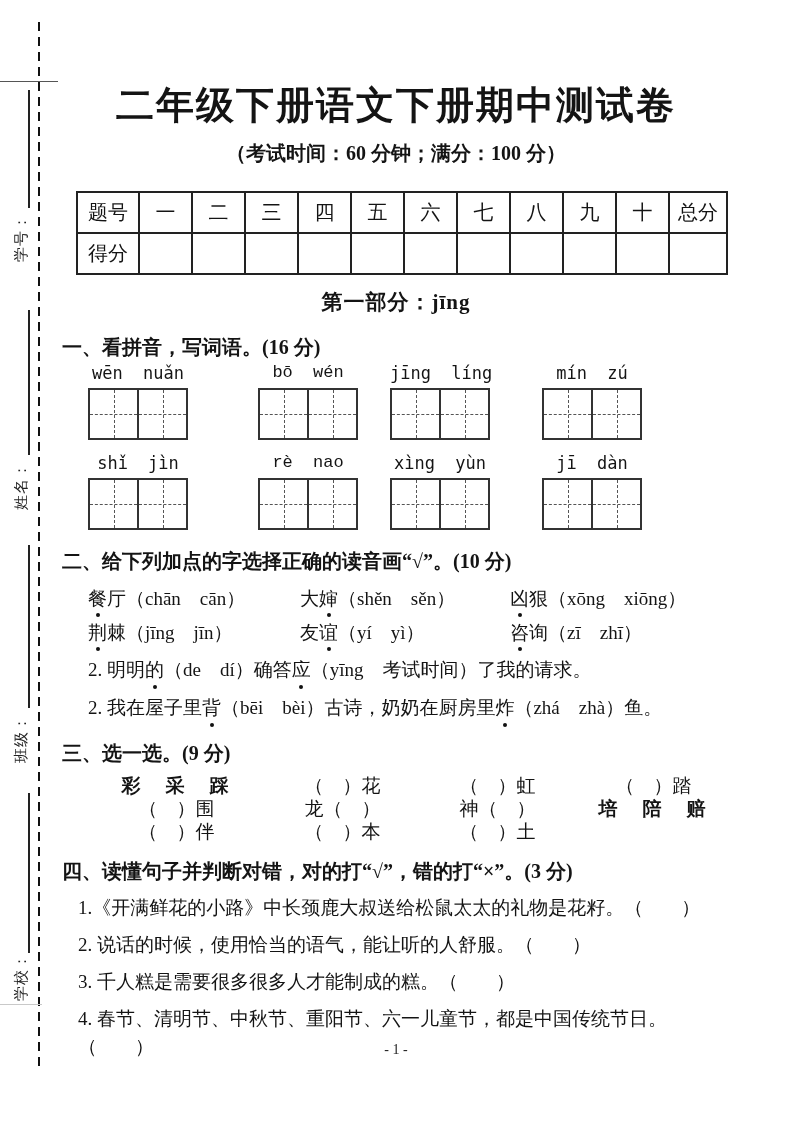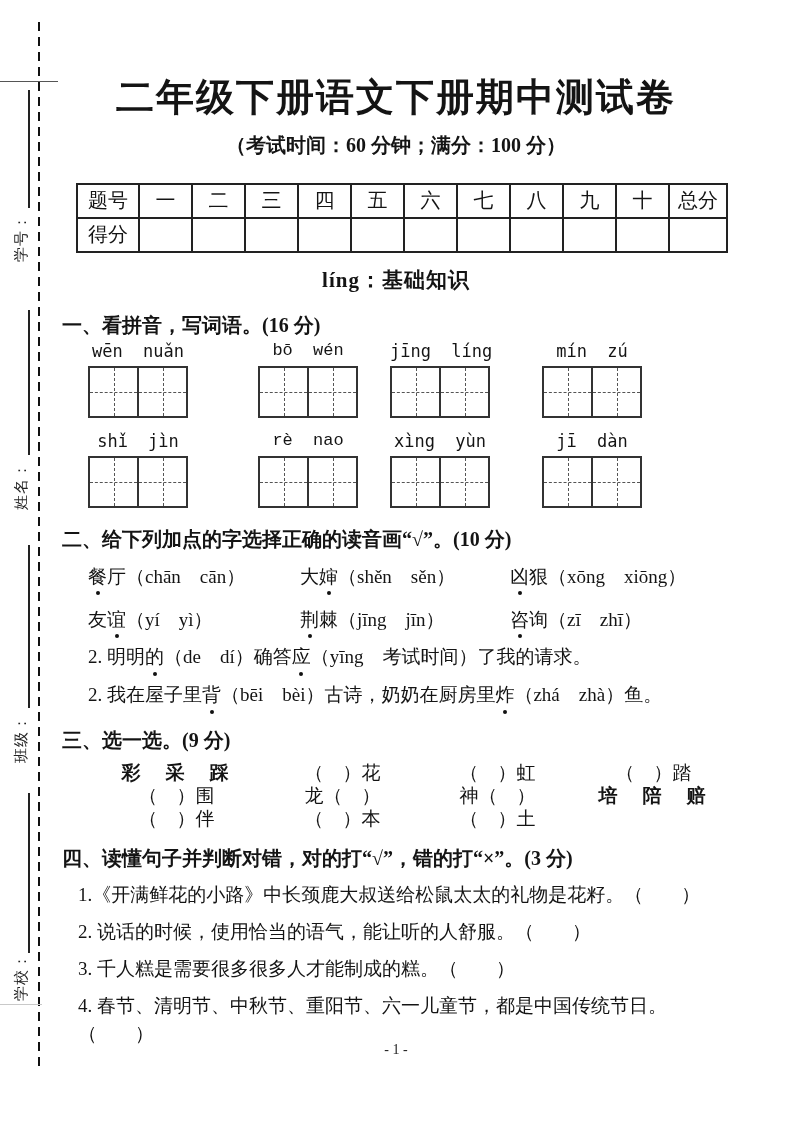--- a/index.html
+++ b/index.html
@@ -35,7 +35,7 @@
   .vl-4 { top: 1001px; }
 
   
-  .content { position: absolute; left: 60px; top: 0; width: 672px; }
+  .content { position: absolute; left: 60px; top: 8px; width: 672px; }
 
   .title {
     margin-top: 74px; text-align: center;

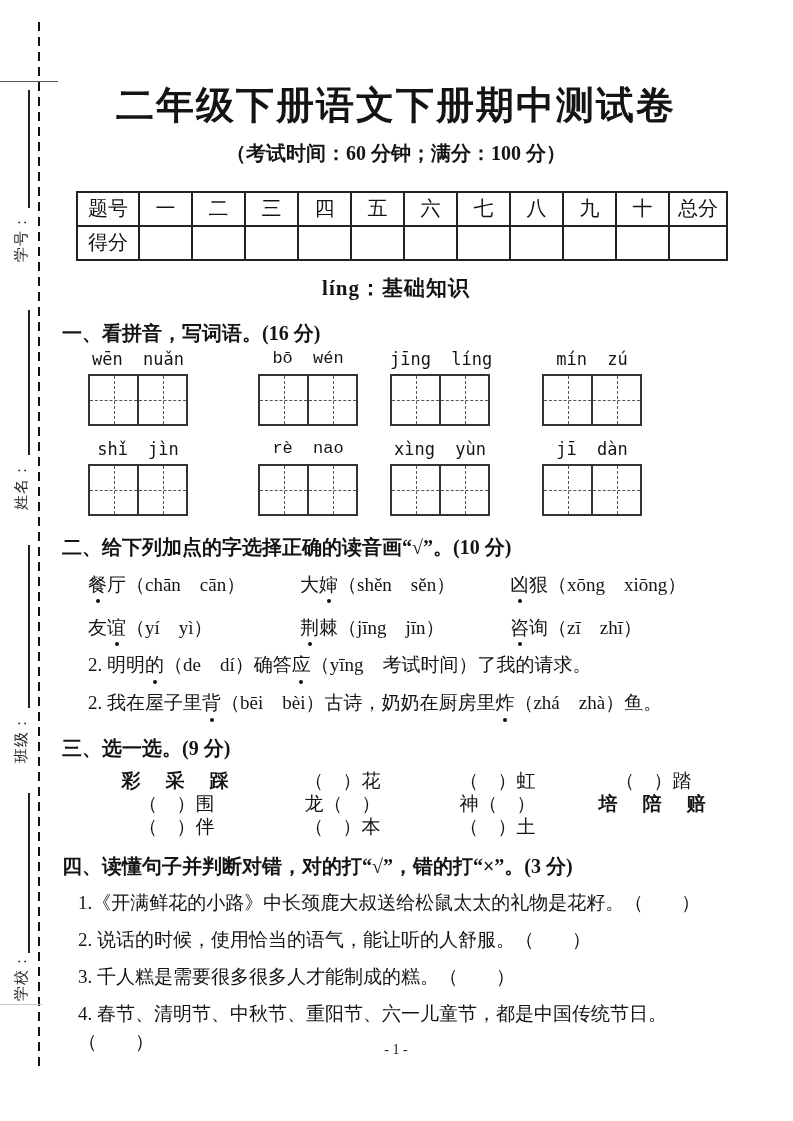--- a/index.html
+++ b/index.html
@@ -51,7 +51,7 @@
     border-collapse: collapse; table-layout: fixed;
   }
   table.score td {
-    border: 2px solid #222; height: 34px;
+    border: 2px solid #222; height: 41px;
     text-align: center; font-size: 20px; padding: 0;
   }
 

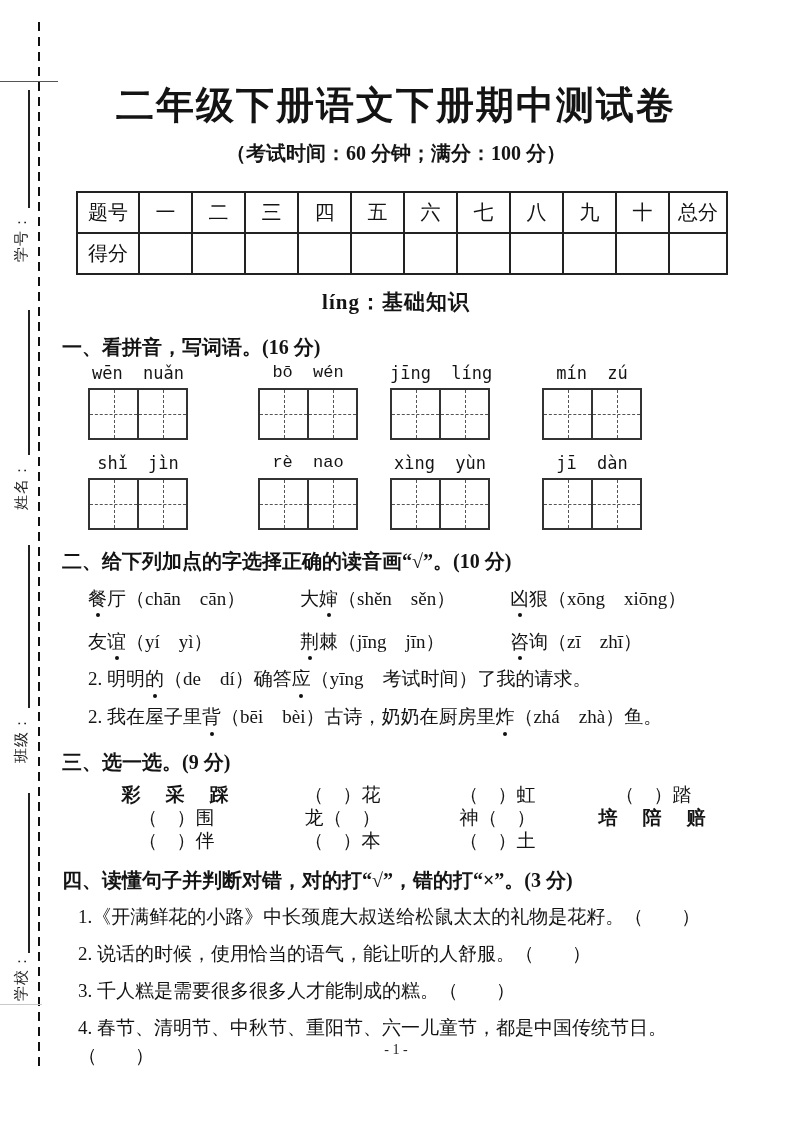--- a/index.html
+++ b/index.html
@@ -191,7 +191,7 @@
   </tbody>
     </table>
 
-  <div class="section-heading">líng：基础知识</div>
+  <div class="section-heading">第一部分：jīng</div>
 
   <div class="q-heading">一、看拼音，写词语。(16 分)</div>
 

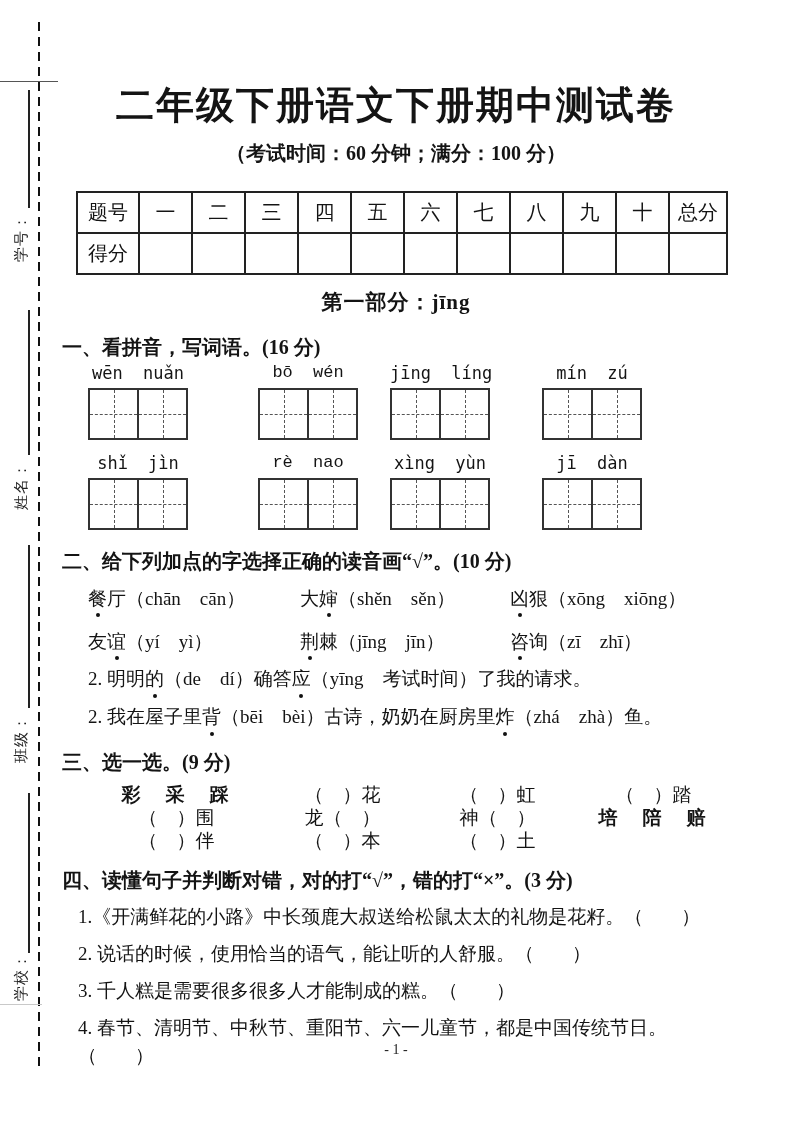--- a/index.html
+++ b/index.html
@@ -92,7 +92,7 @@
   
   .q2-words {
     display: grid; grid-template-columns: 212px 210px auto;
-    margin: 10px 0 0 28px; row-gap: 16px;
+    margin: 10px 0 0 28px; row-gap: 7px;
     font-size: 19px; line-height: 27px;
   }
   .seg-line { white-space: pre-wrap; }

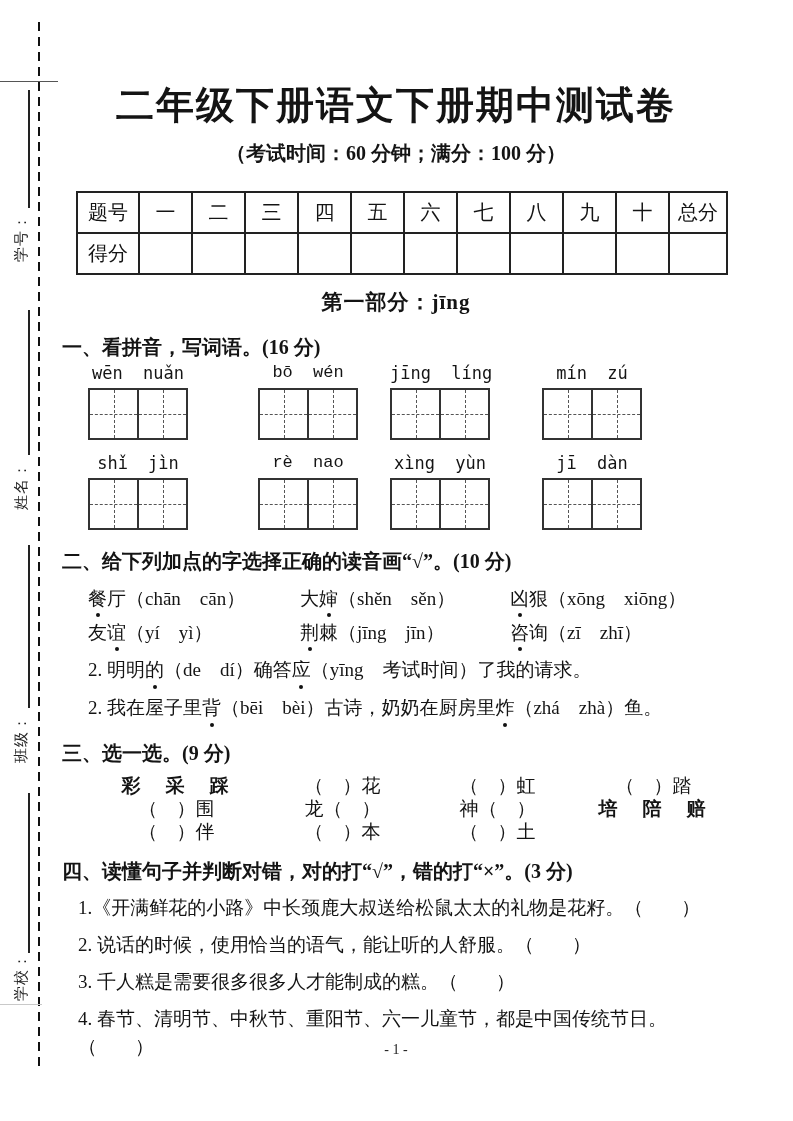--- a/index.html
+++ b/index.html
@@ -251,8 +251,8 @@
     <div class="seg-line"><span class="dot">餐</span><span>厅（chān　cān）</span></div>
     <div class="seg-line"><span>大</span><span class="dot">婶</span><span>（shěn　sěn）</span></div>
     <div class="seg-line"><span class="dot">凶</span><span>狠（xōng　xiōng）</span></div>
+    <div class="seg-line"><span class="dot">荆</span><span>棘（jīng　jīn）</span></div>
     <div class="seg-line"><span>友</span><span class="dot">谊</span><span>（yí　yì）</span></div>
-    <div class="seg-line"><span class="dot">荆</span><span>棘（jīng　jīn）</span></div>
     <div class="seg-line"><span class="dot">咨</span><span>询（zī　zhī）</span></div>
   </div>
 

